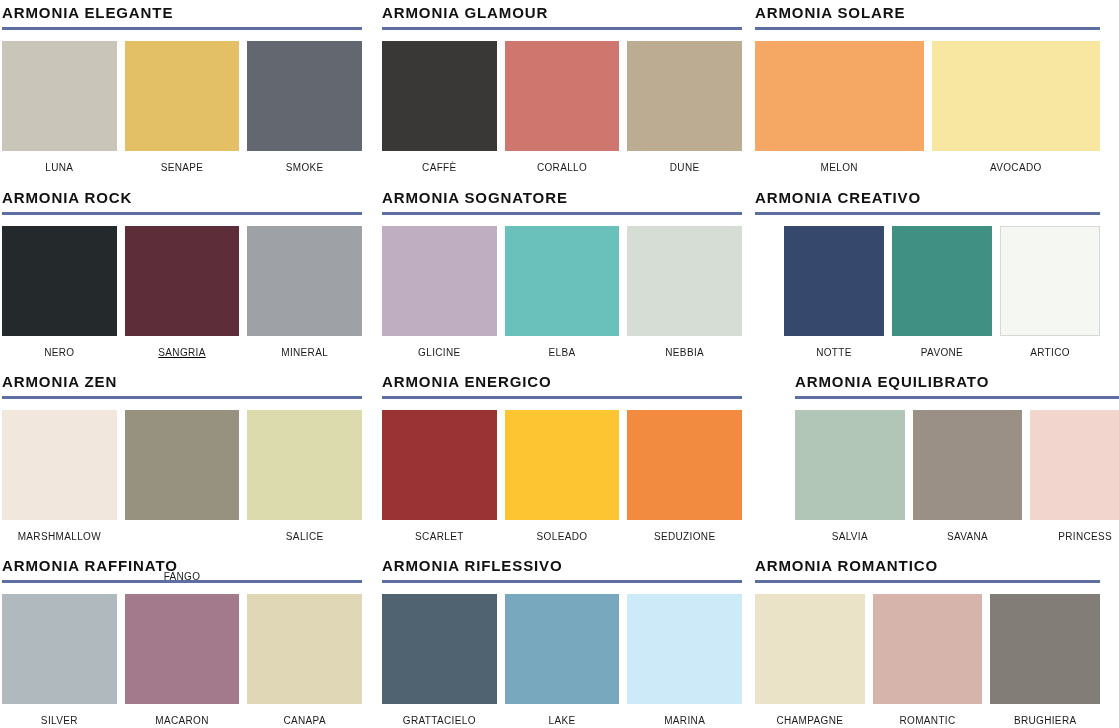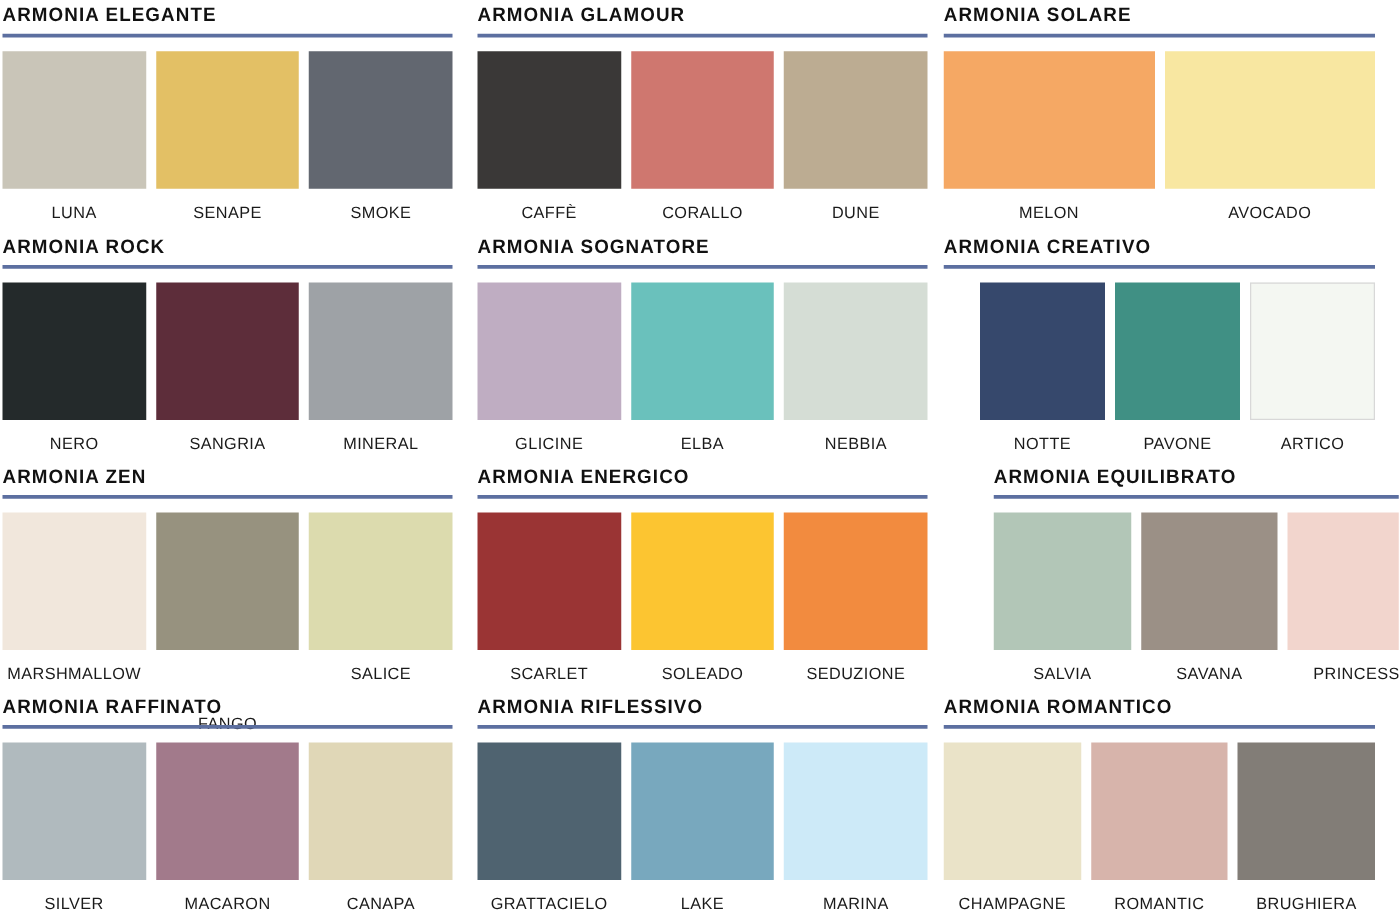--- a/index.html
+++ b/index.html
@@ -69,7 +69,7 @@
   .swatch-label {
     margin-top: 11px;
     font-family: "Liberation Sans", sans-serif;
-    font-size: 13px;
+    font-size: 10px;
     letter-spacing: 0.35px;
     color: #1a1a1a;
     text-transform: uppercase;

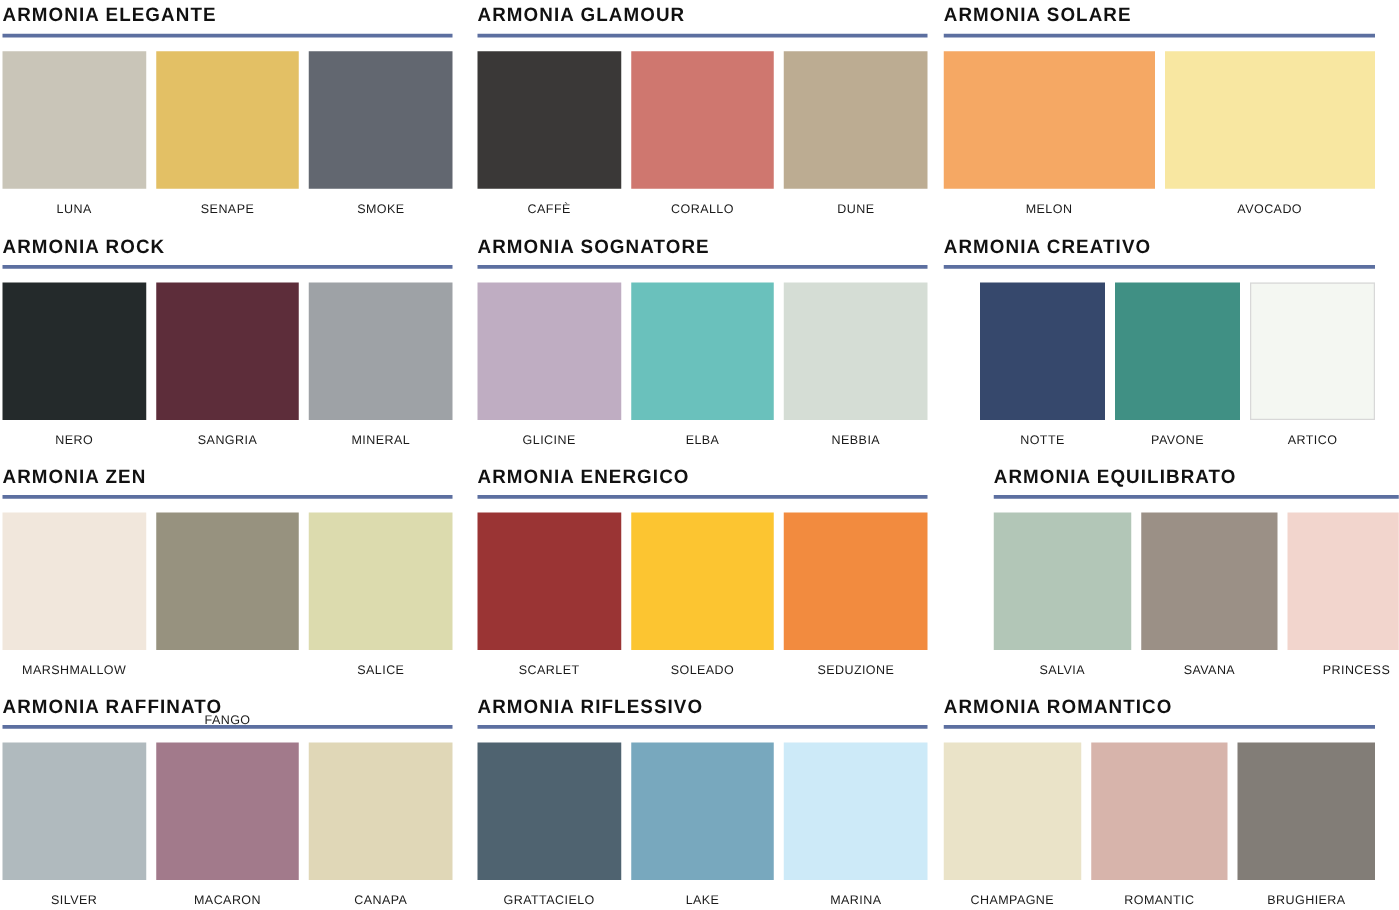--- a/index.html
+++ b/index.html
@@ -139,7 +139,7 @@
           <div class="swatch-chip" style="background: rgb(36, 42, 43);"></div>
           <div class="swatch-label">NERO</div>
         </div>
-        <div class="swatch-cell" style="flex: 1 1 0px;">
+        <div class="swatch-cell" style="flex: 1 1 0px; text-decoration: underline;">
           <div class="swatch-chip" style="background: rgb(93, 45, 58);"></div>
           <div class="swatch-label">SANGRIA</div>
         </div>

